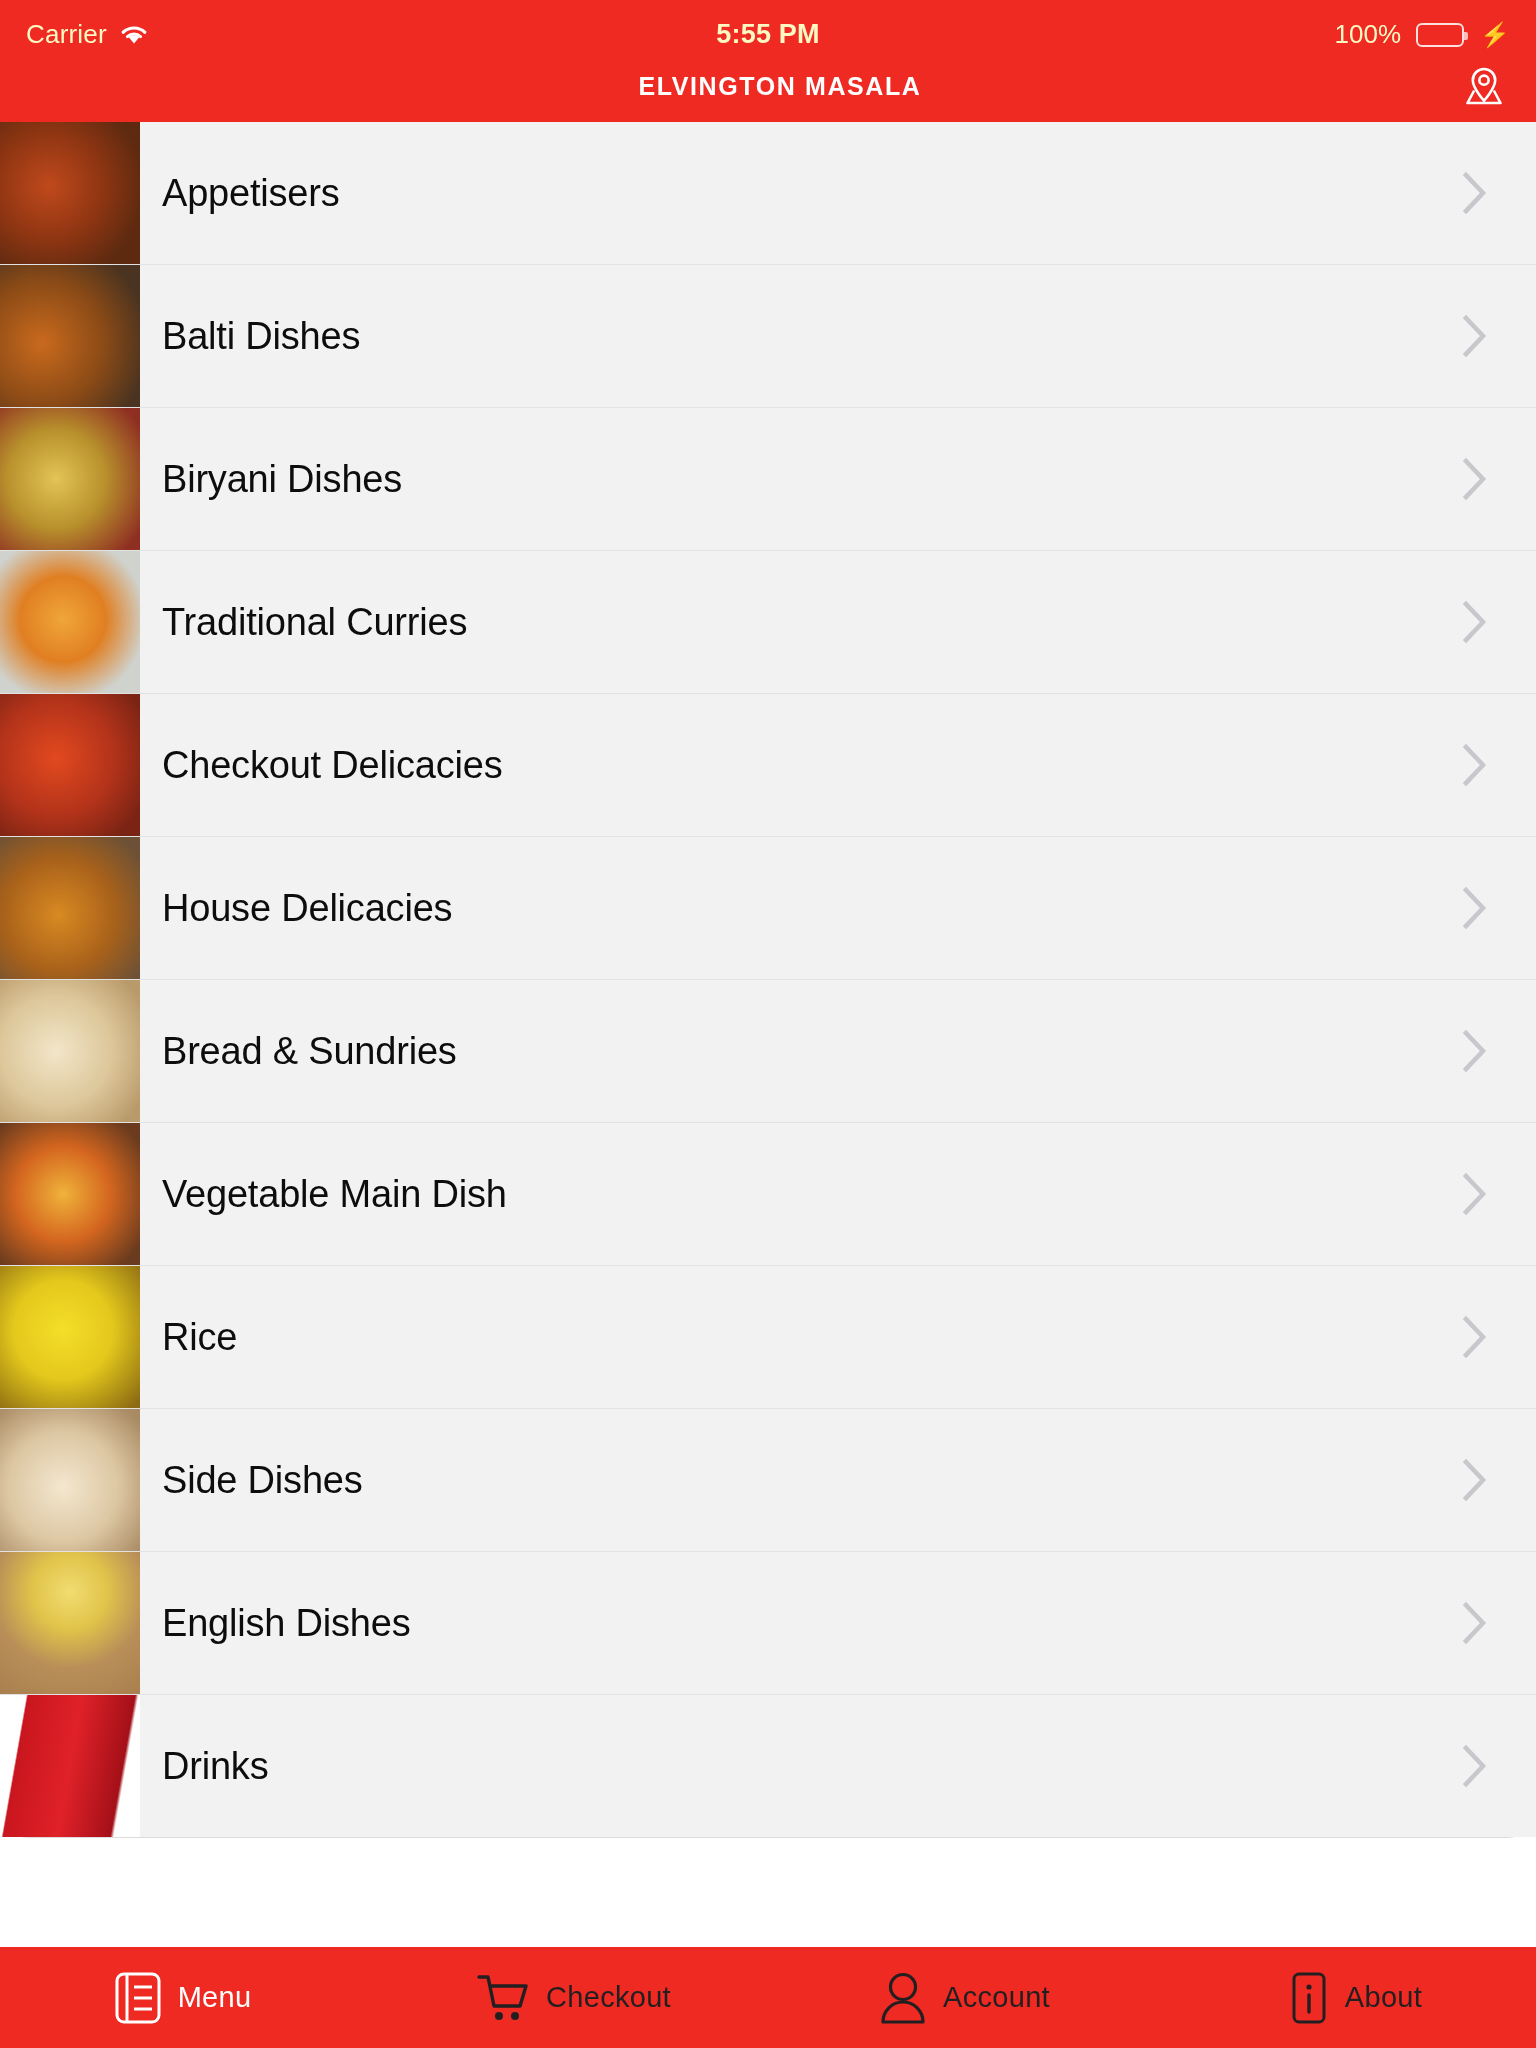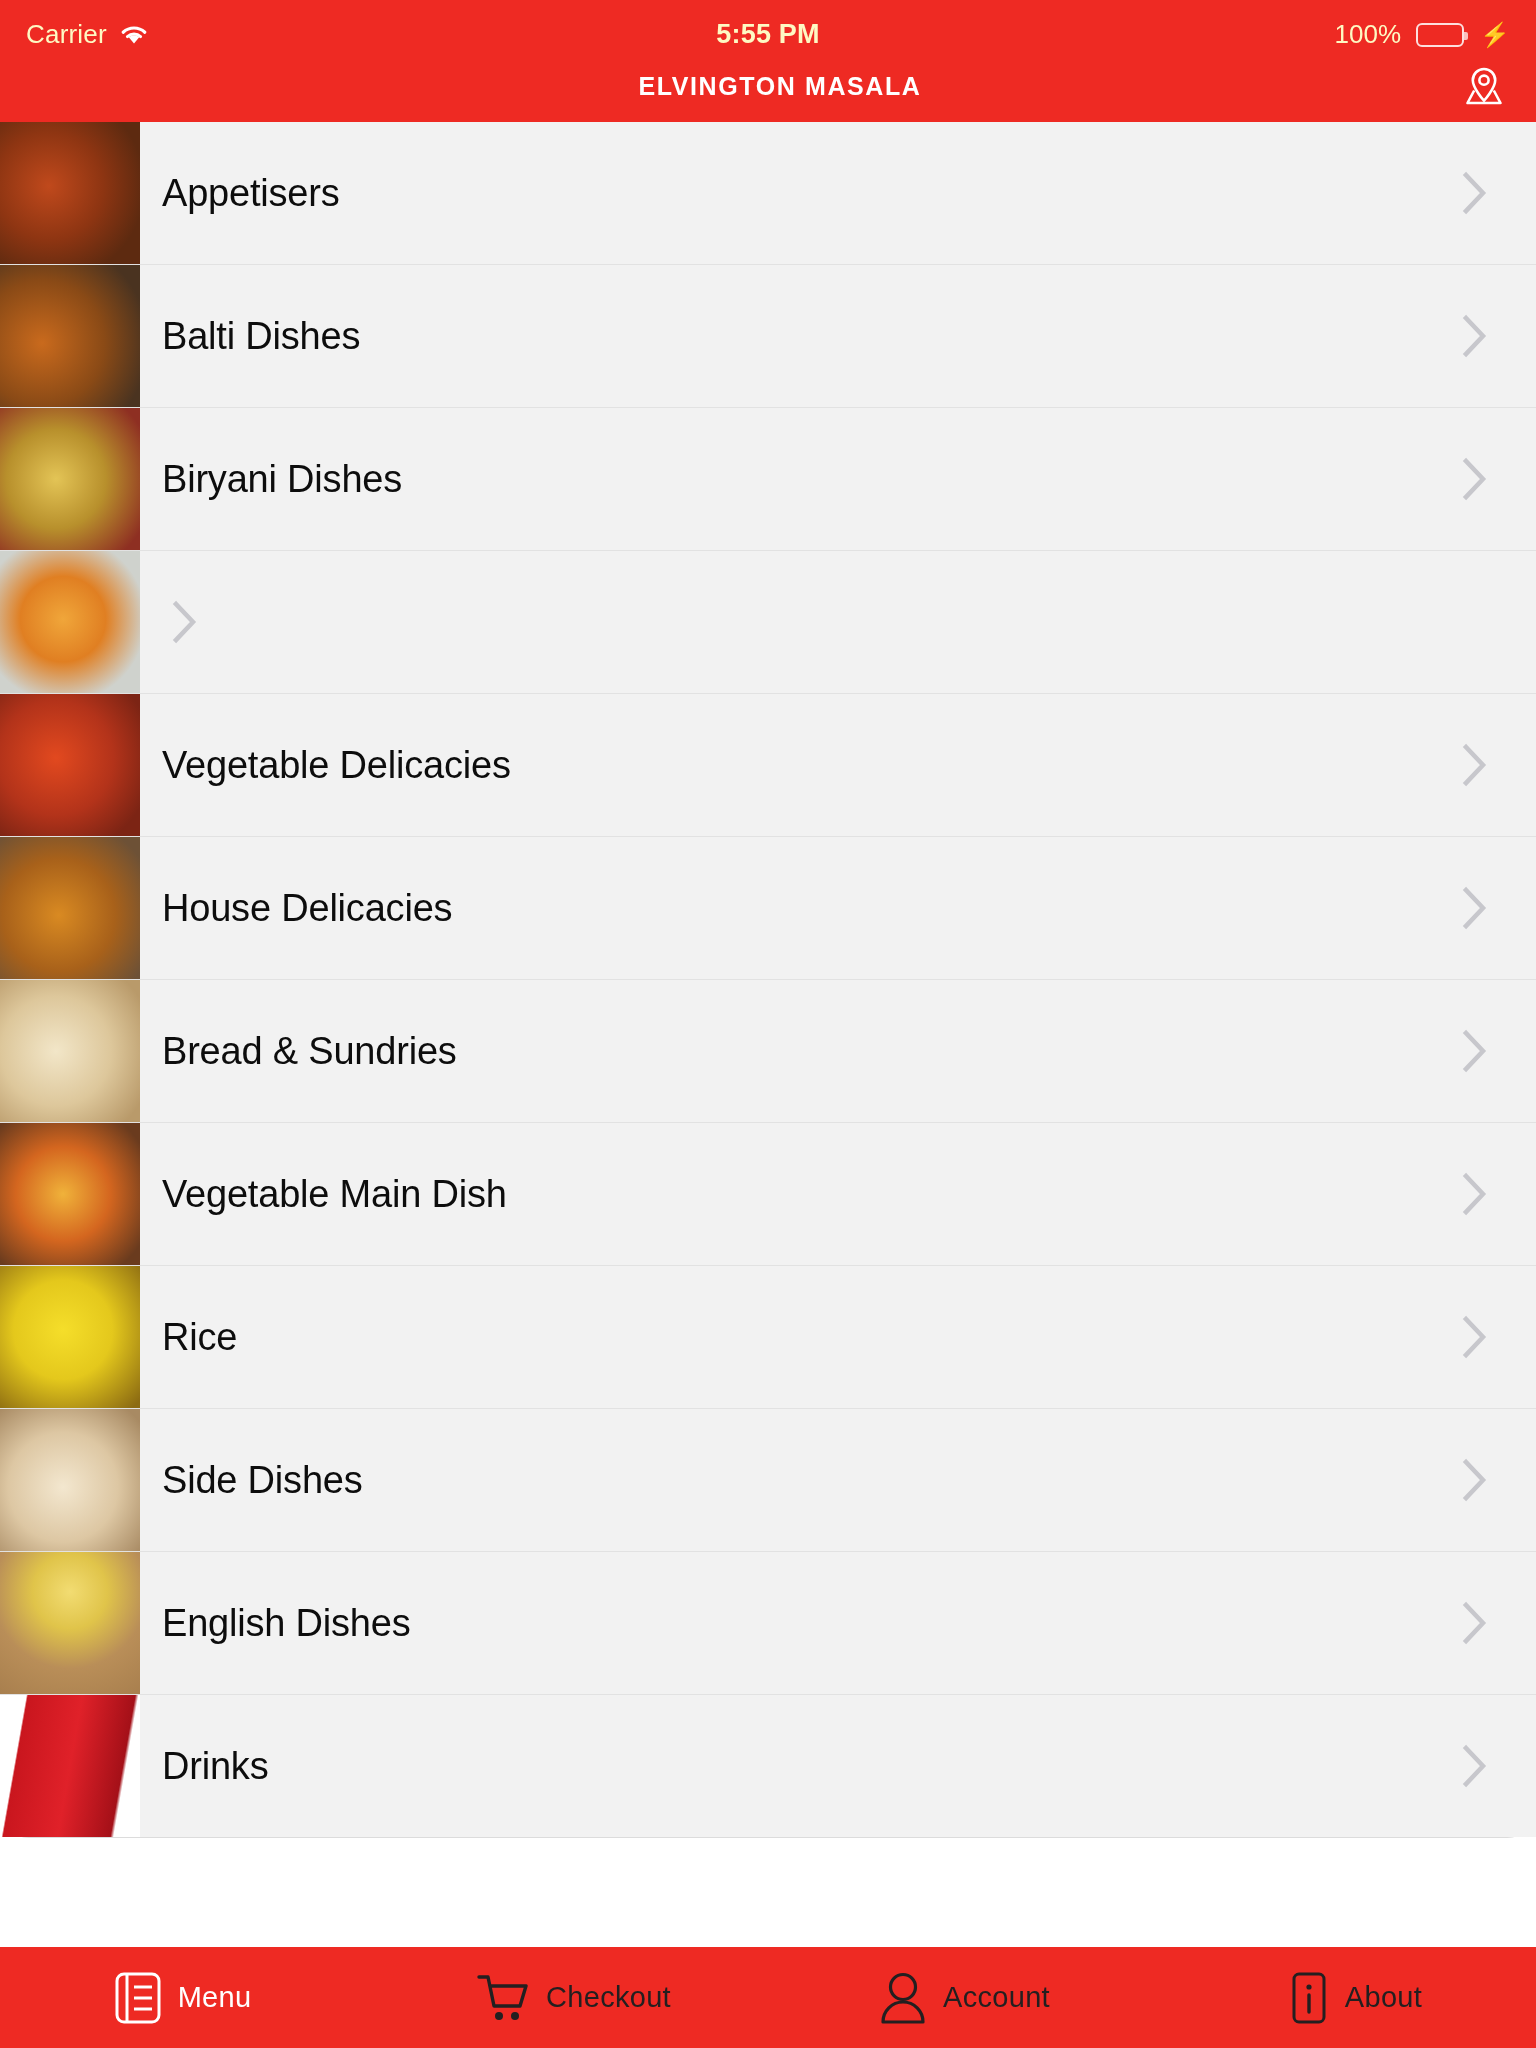--- a/index.html
+++ b/index.html
@@ -246,6 +246,7 @@
       </div>
       <div class="row">
         <div class="thumb" style="background-image: radial-gradient(circle at 45% 48%, rgb(240, 166, 58) 0%, rgb(224, 127, 34) 40%, rgb(207, 210, 205) 78%), linear-gradient(140deg, rgb(236, 234, 228) 0%, rgb(237, 163, 58) 55%, rgb(217, 213, 204) 100%);"></div>
+        <div class="row-label">Traditional Curries</div>
         <div class="chev">
           <svg width="26" height="44" viewBox="0 0 26 44">
             <path d="M4 4 L21 22 L4 40" fill="none" stroke="#c7c7cc" stroke-width="4.5" stroke-linecap="square"></path>

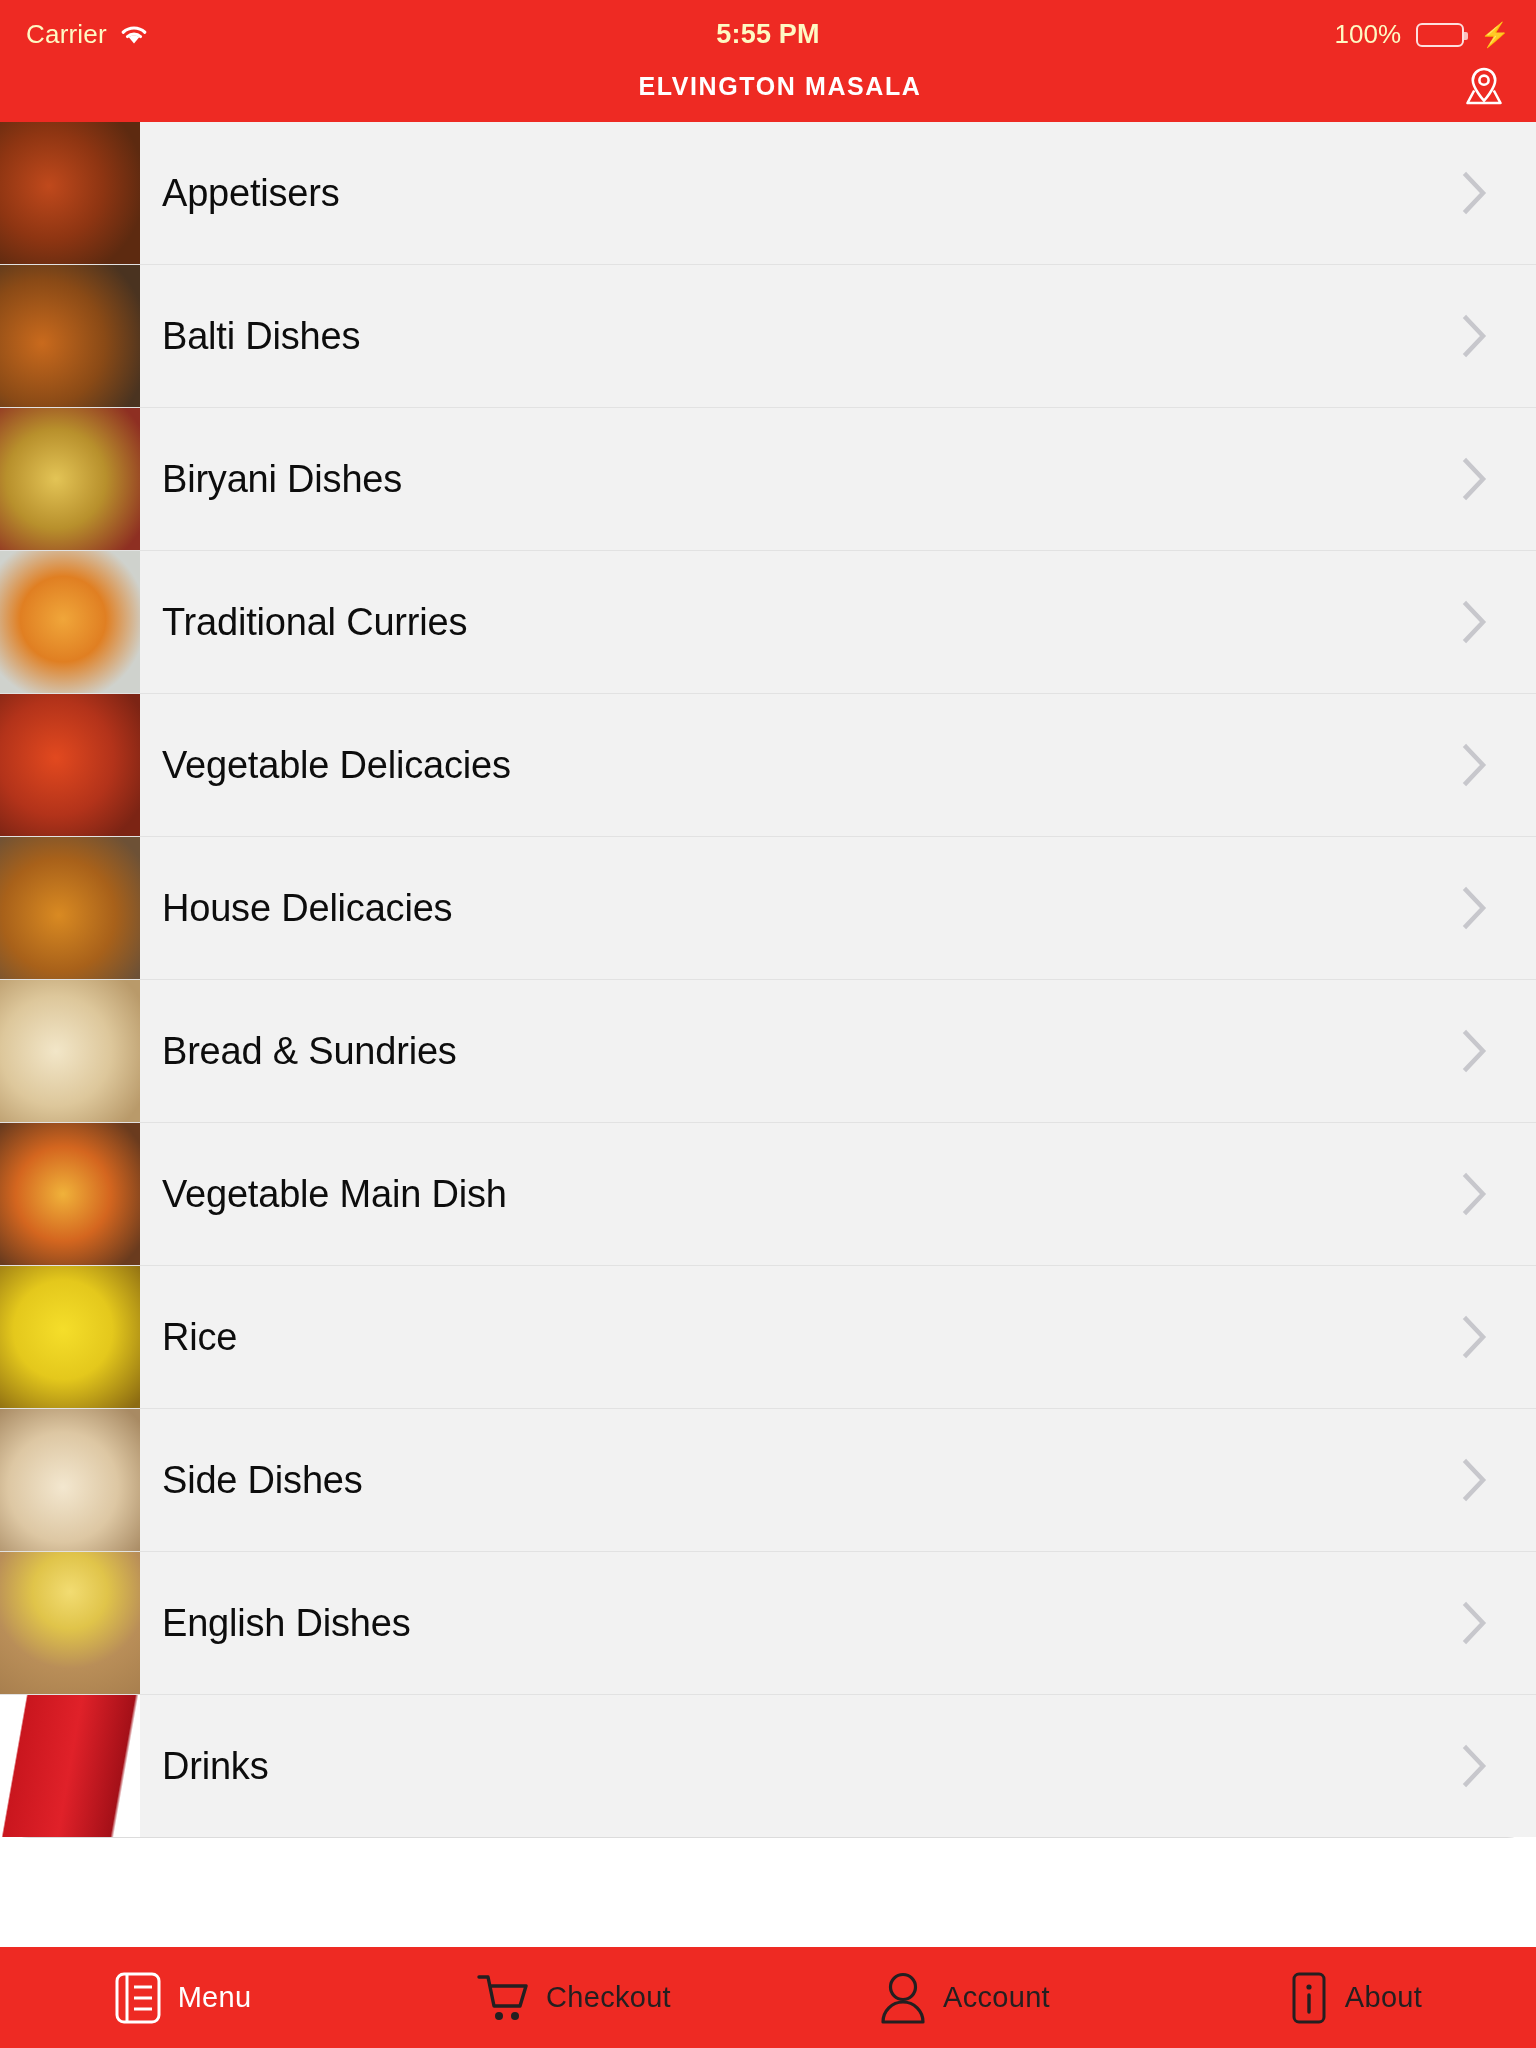--- a/index.html
+++ b/index.html
@@ -255,7 +255,7 @@
       </div>
       <div class="row">
         <div class="thumb" style="background-image: radial-gradient(circle at 40% 45%, rgb(226, 73, 31) 0%, rgb(179, 51, 26) 50%, rgb(124, 36, 20) 85%), linear-gradient(150deg, rgb(232, 81, 42) 0%, rgb(169, 48, 25) 55%, rgb(76, 122, 44) 100%);"></div>
-        <div class="row-label">Vegetable Delicacies</div>
+        <div class="row-label">Checkout Delicacies</div>
         <div class="chev">
           <svg width="26" height="44" viewBox="0 0 26 44">
             <path d="M4 4 L21 22 L4 40" fill="none" stroke="#c7c7cc" stroke-width="4.5" stroke-linecap="square"></path>

